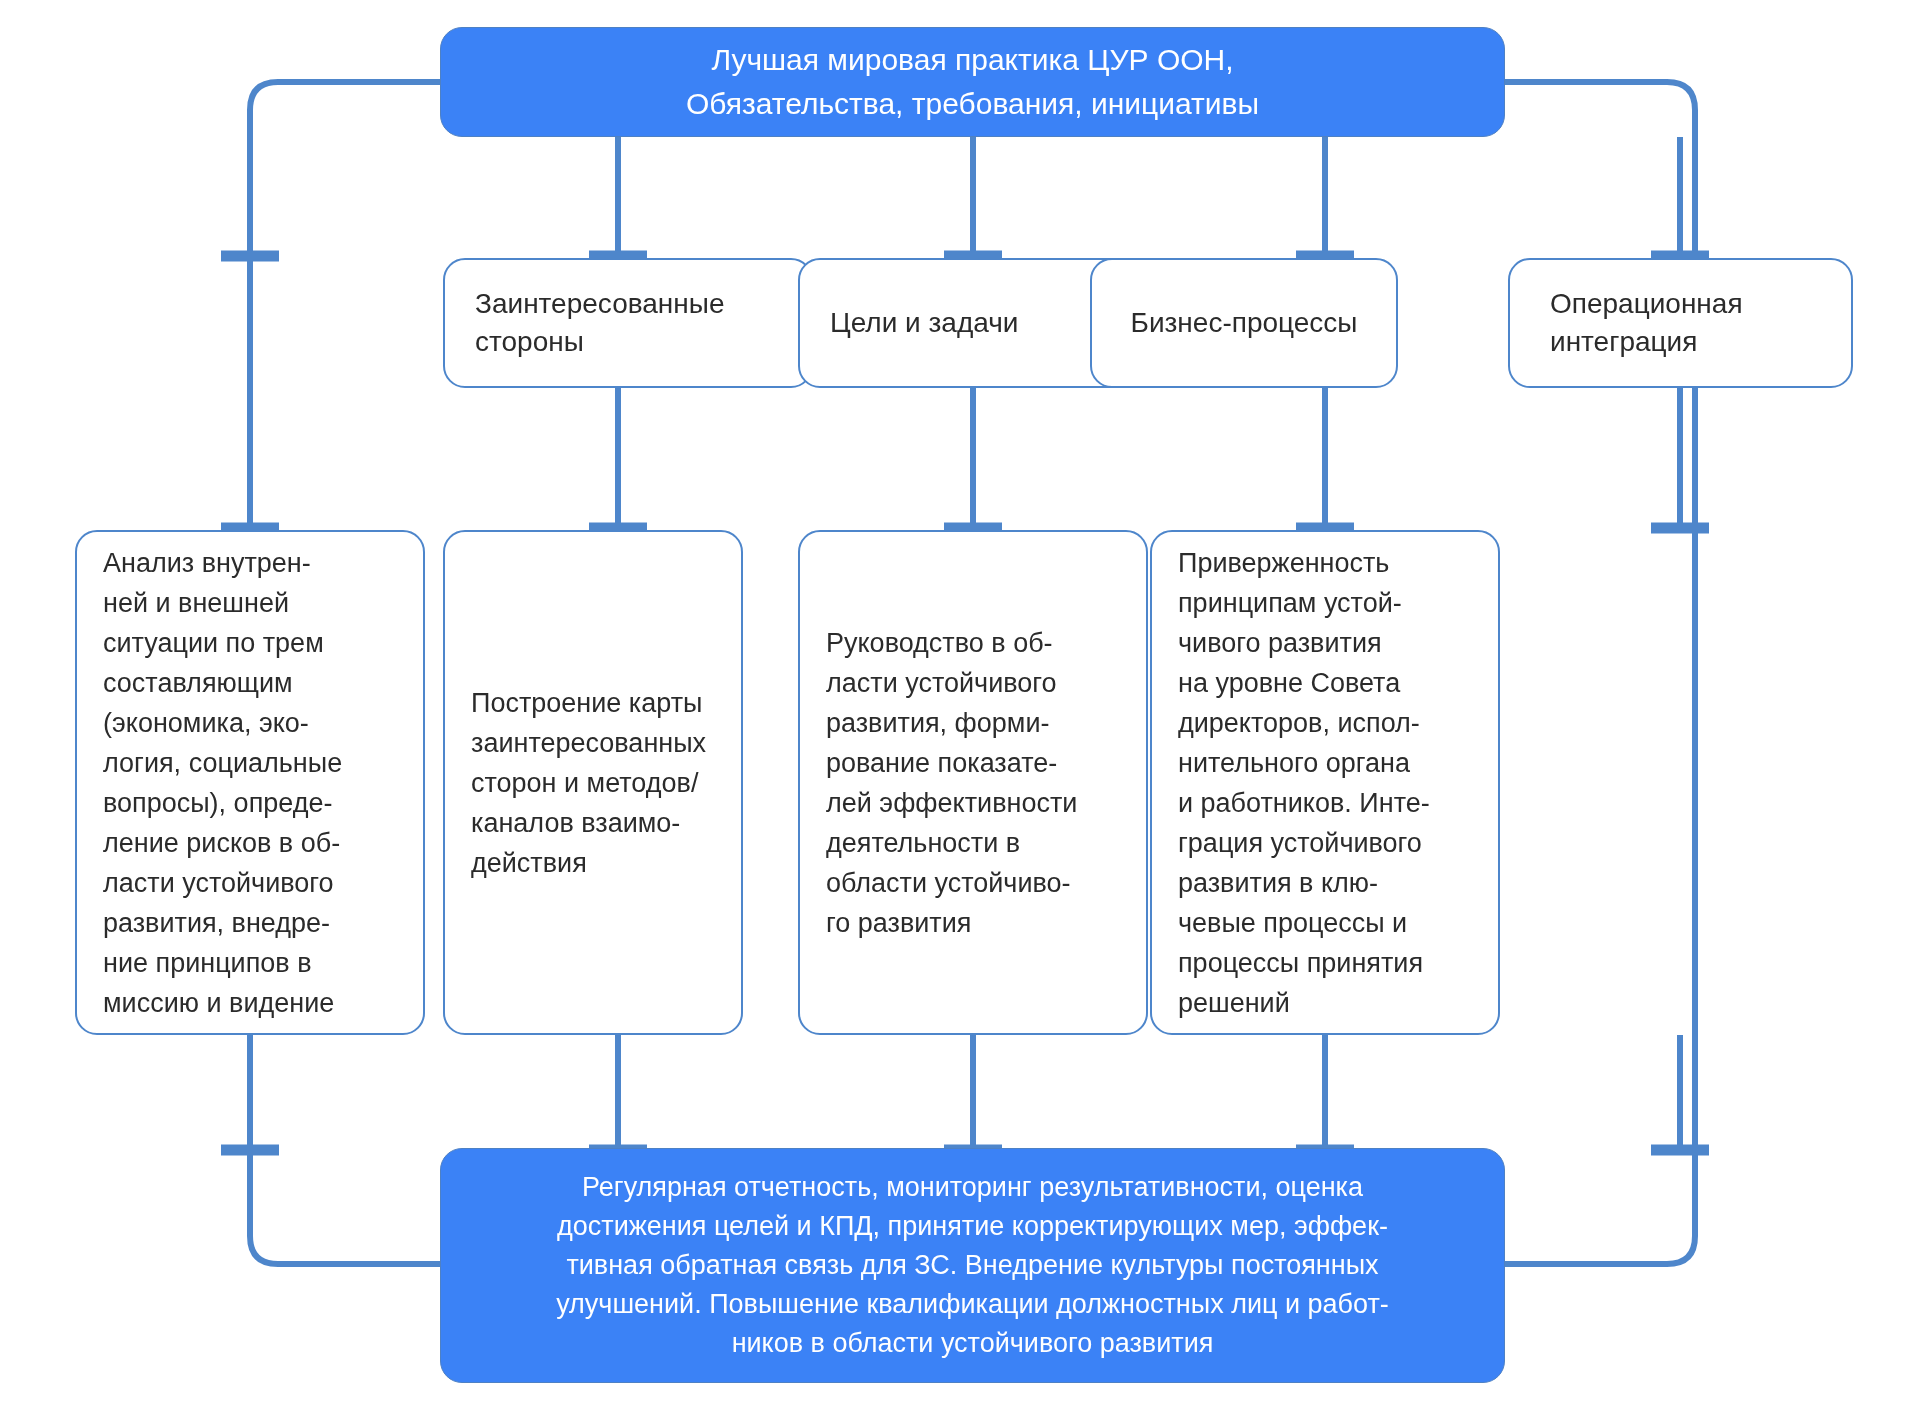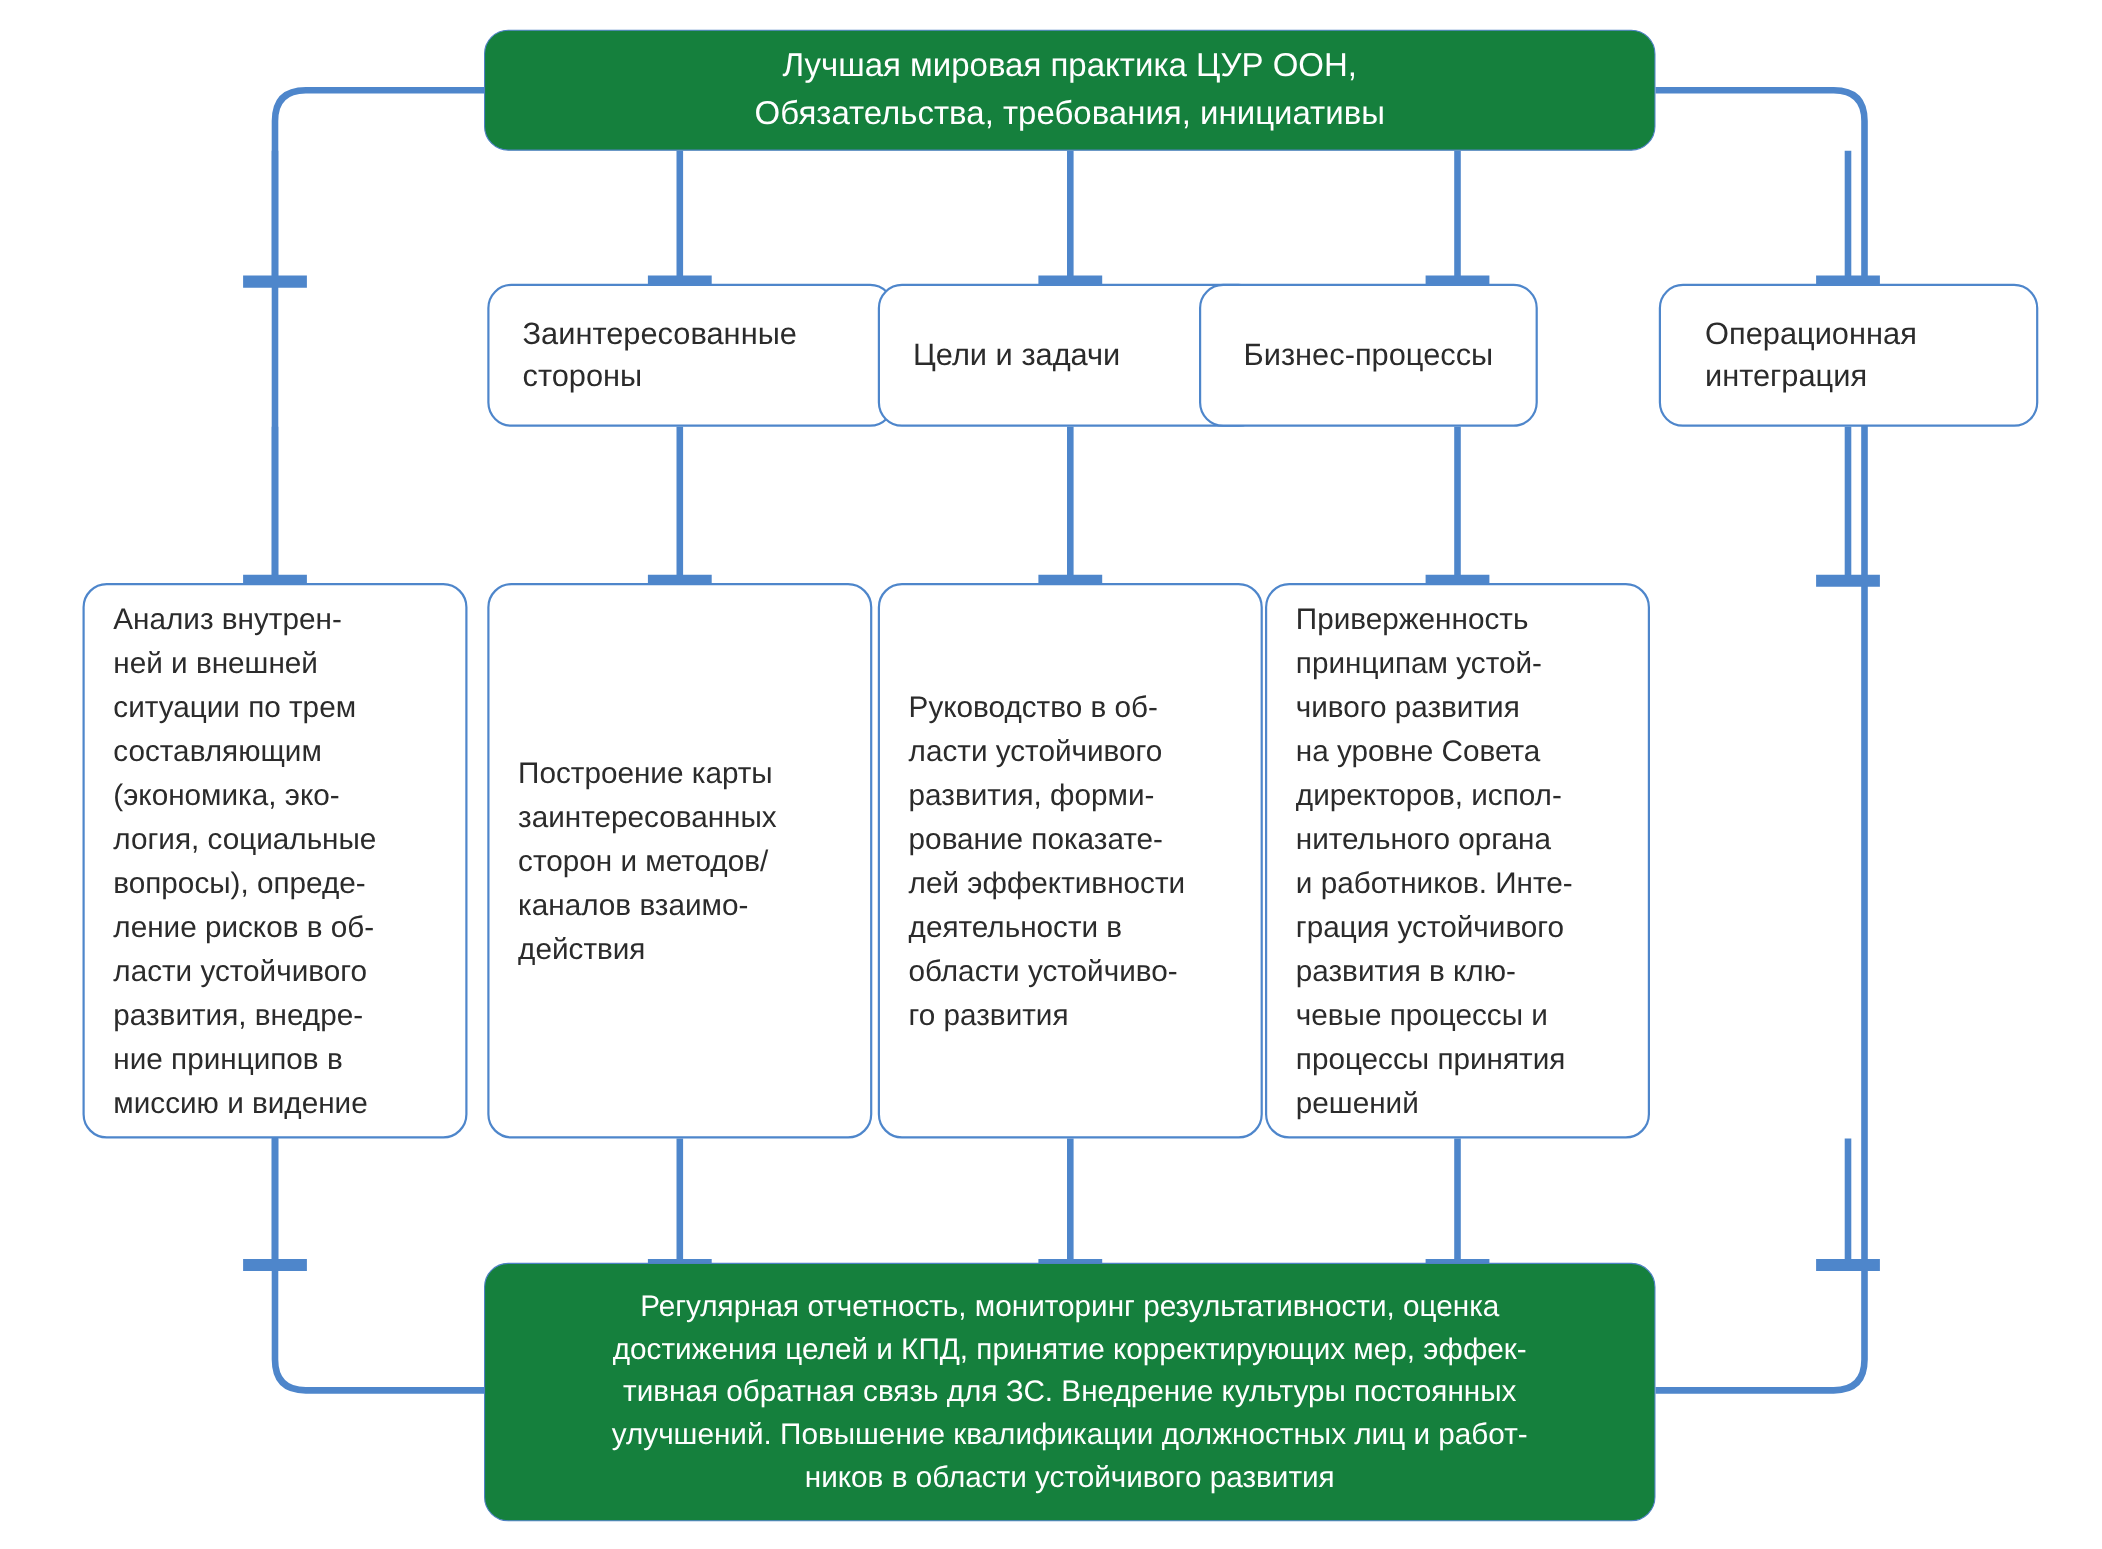--- a/index.html
+++ b/index.html
@@ -33,7 +33,7 @@
     align-items: center;
   }
   .node.filled {
-    background: #15803d;
+    background: #3b82f6;
     border: 1px solid #4e81c4;
     color: #ffffff;
     justify-content: center;

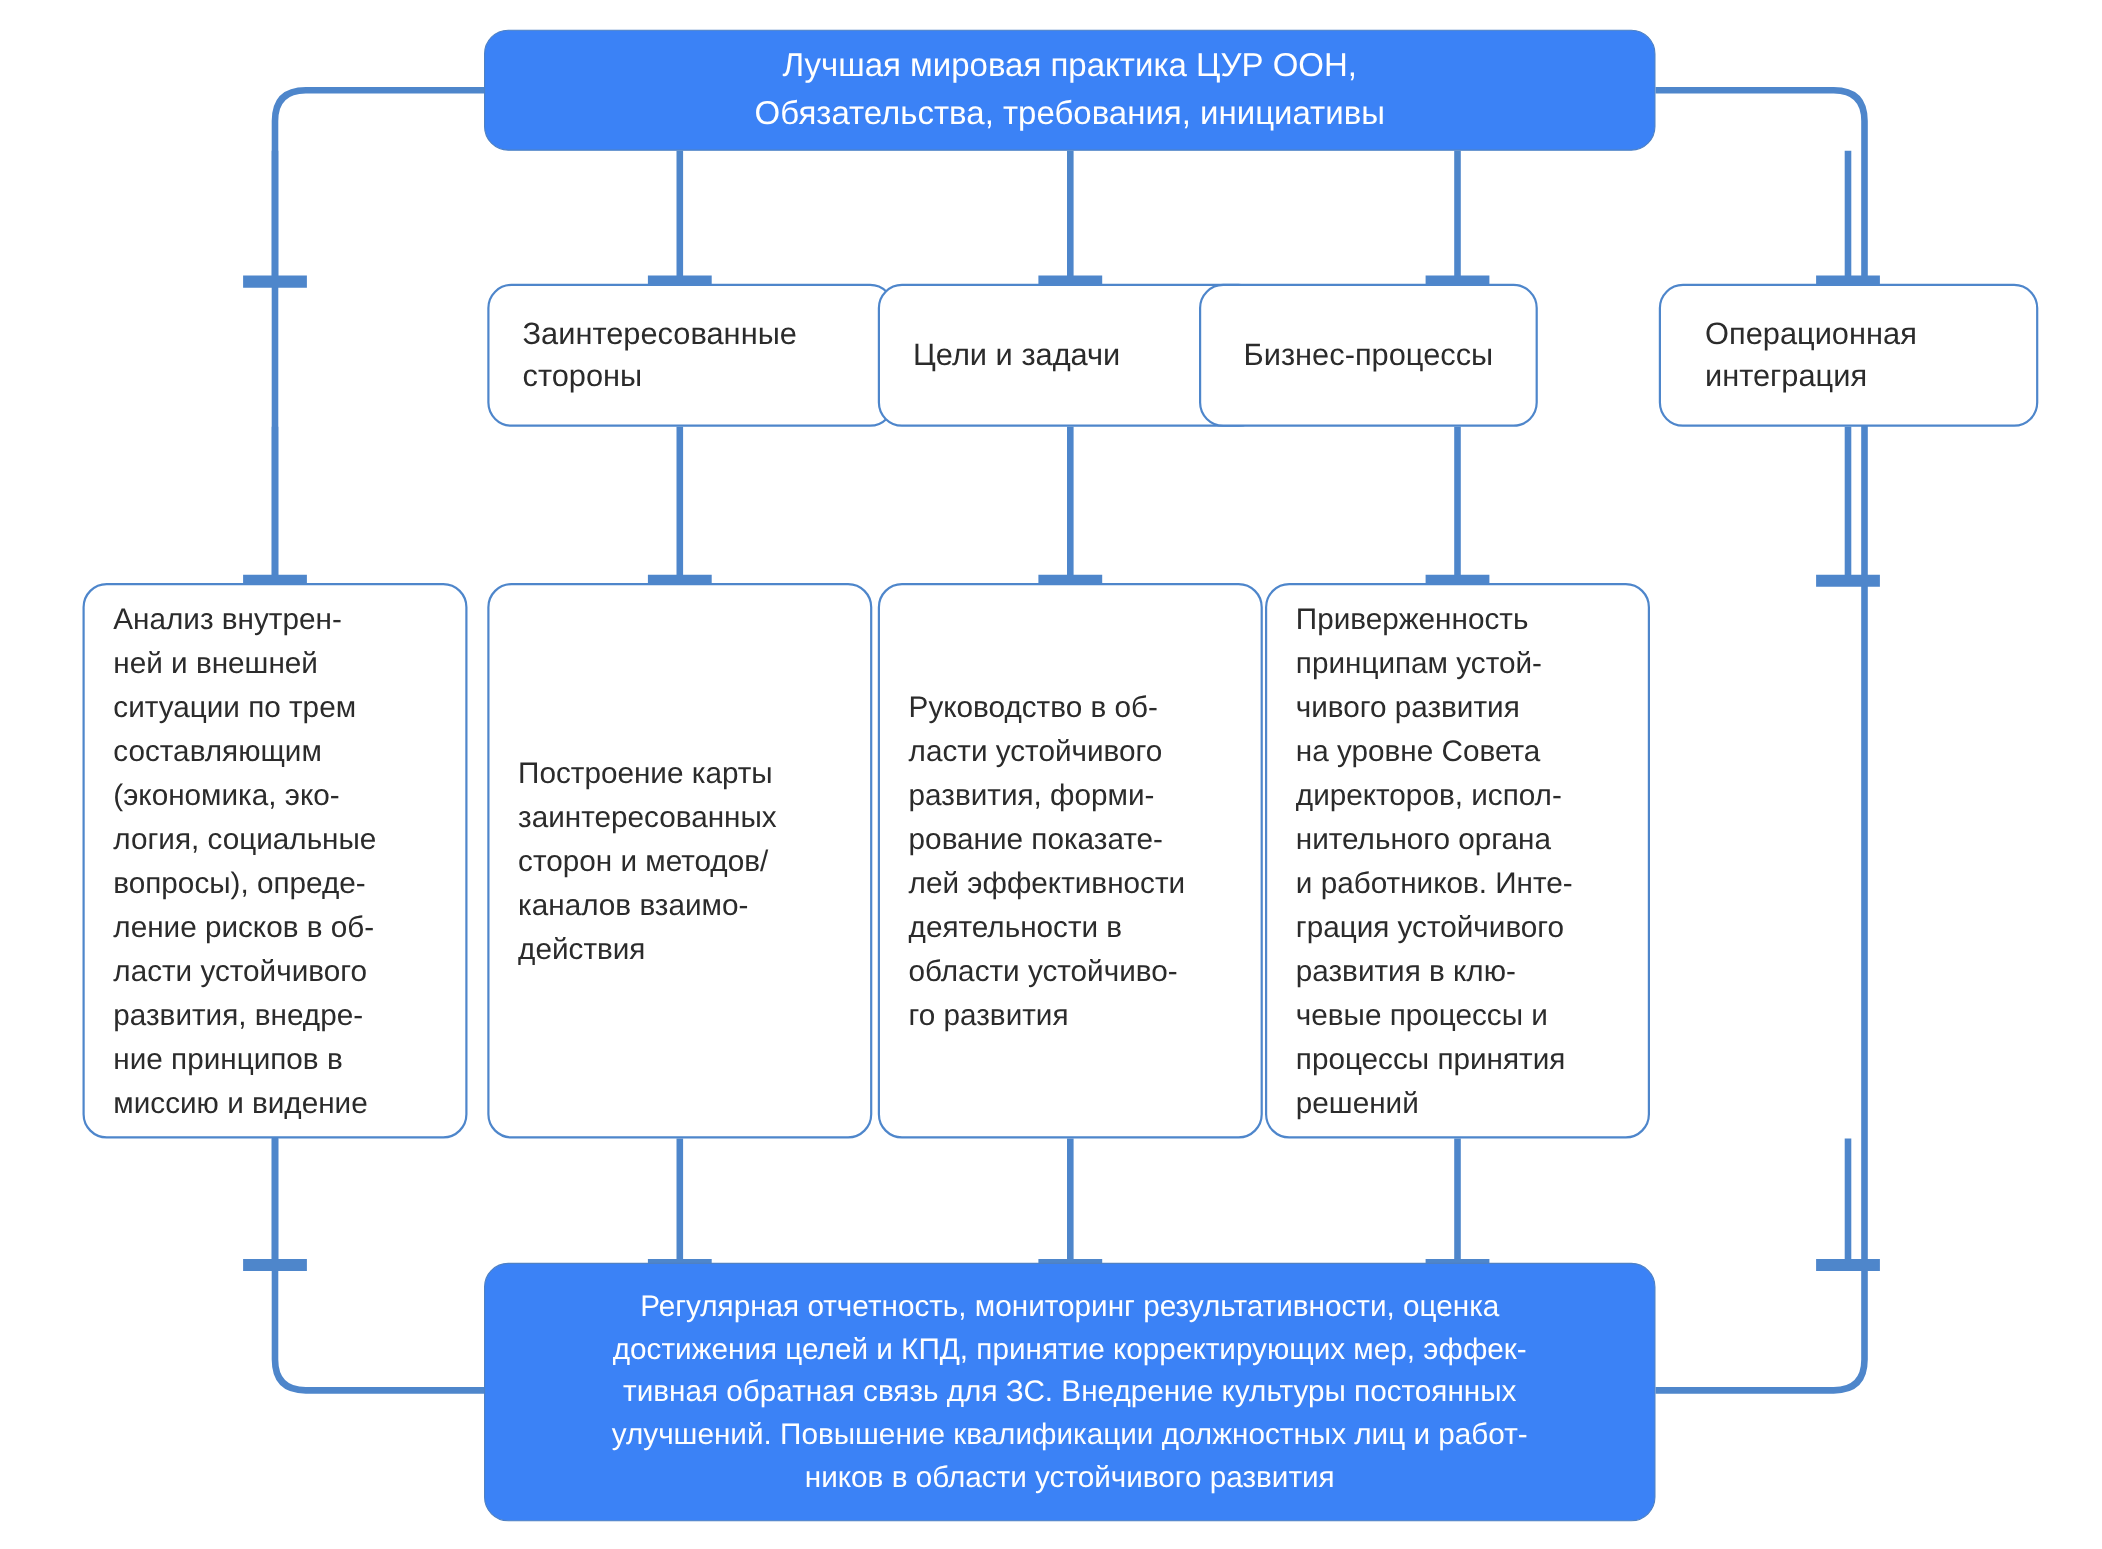--- a/index.html
+++ b/index.html
@@ -81,7 +81,7 @@
     padding: 0 26px;
   }
   #n-det-0 { left: 75px;   width: 350px; }
-  #n-det-1 { left: 443px;  width: 350px; }
+  #n-det-1 { left: 443px;  width: 300px; }
   #n-det-2 { left: 798px;  width: 350px; }
   #n-det-3 { left: 1150px; width: 350px; }
   #n-det-4 { left: 1508px; width: 345px; }

